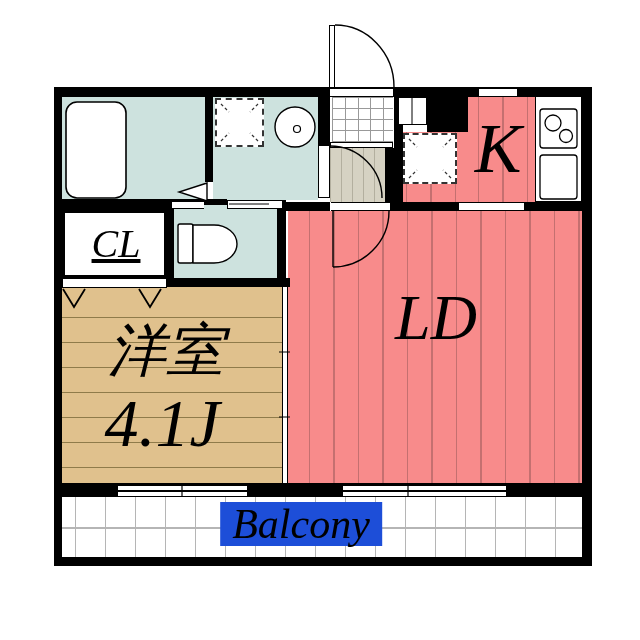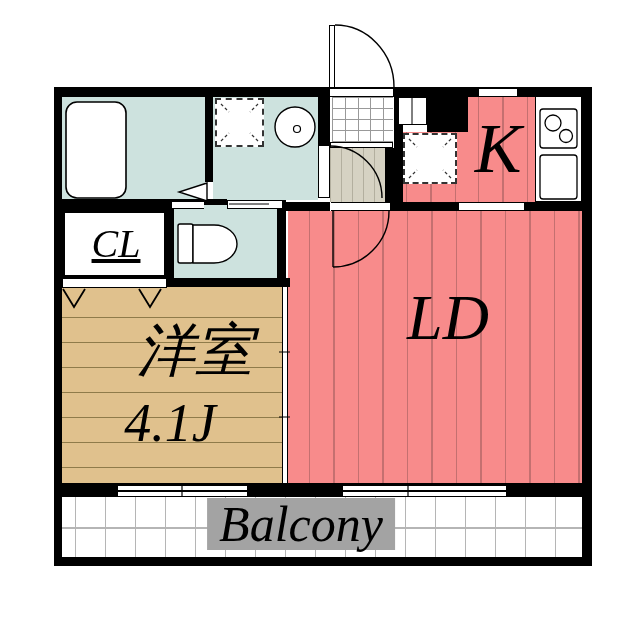--- a/index.html
+++ b/index.html
@@ -147,7 +147,7 @@
 
   <div class="lbl" style="left:498px;top:149px;font-size:70px;">K</div>
   <div class="lbl" style="left:436px;top:318px;font-size:64px;margin-left:12px;">LD</div>
-  <div class="lbl" style="left:166px;top:351px;font-size:58px;margin-left:29px;">洋室</div>
+  <div class="lbl" style="left:166px;top:351px;font-size:58px;">洋室</div>
   <div class="lbl" style="left:170px;top:423px;font-size:54px;">4.1J</div>
   <div class="lbl" style="left:116px;top:244px;font-size:40px;text-decoration:underline;">CL</div>
   <div class="lbl" style="left:301px;top:524px;font-size:50px;background:#a3a3a3;padding:1px 12px;text-align:right;">Balcony</div>

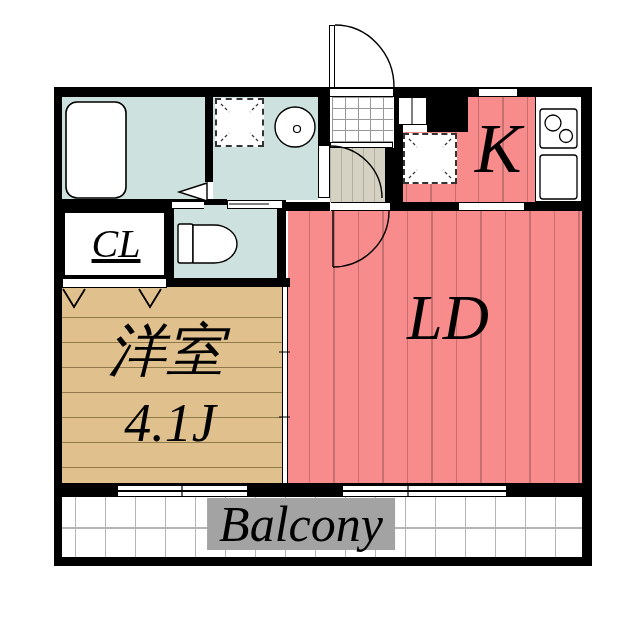--- a/index.html
+++ b/index.html
@@ -146,7 +146,7 @@
   </svg>
 
   <div class="lbl" style="left:498px;top:149px;font-size:70px;">K</div>
-  <div class="lbl" style="left:436px;top:318px;font-size:64px;margin-left:12px;">LD</div>
+  <div class="lbl" style="left:436px;top:318px;font-size:64px;">LD</div>
   <div class="lbl" style="left:166px;top:351px;font-size:58px;">洋室</div>
   <div class="lbl" style="left:170px;top:423px;font-size:54px;">4.1J</div>
   <div class="lbl" style="left:116px;top:244px;font-size:40px;text-decoration:underline;">CL</div>

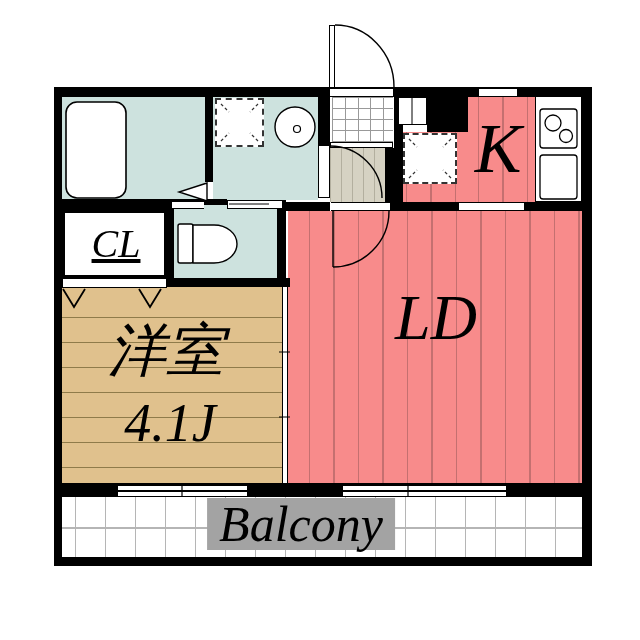--- a/index.html
+++ b/index.html
@@ -148,7 +148,7 @@
   <div class="lbl" style="left:498px;top:149px;font-size:70px;">K</div>
   <div class="lbl" style="left:436px;top:318px;font-size:64px;">LD</div>
   <div class="lbl" style="left:166px;top:351px;font-size:58px;">洋室</div>
-  <div class="lbl" style="left:170px;top:423px;font-size:54px;">4.1J</div>
+  <div class="lbl" style="left:162px;top:423px;font-size:68px;">4.1J</div>
   <div class="lbl" style="left:116px;top:244px;font-size:40px;text-decoration:underline;">CL</div>
   <div class="lbl" style="left:301px;top:524px;font-size:50px;background:#a3a3a3;padding:1px 12px;text-align:right;">Balcony</div>
 

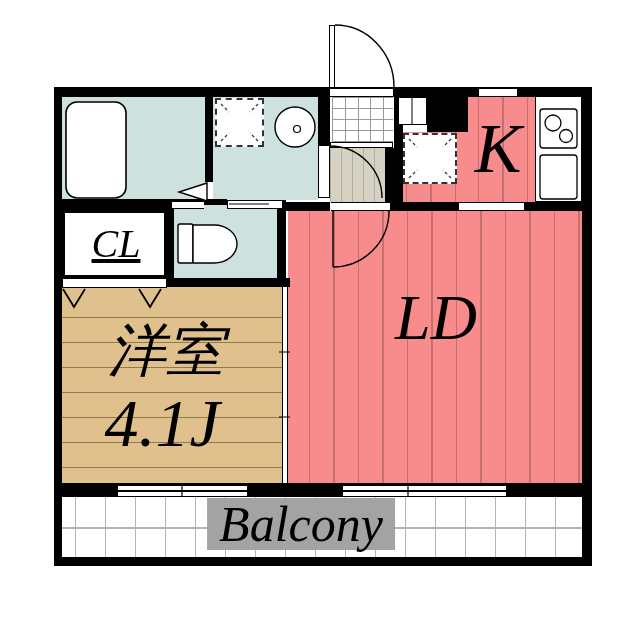--- a/index.html
+++ b/index.html
@@ -150,7 +150,7 @@
   <div class="lbl" style="left:166px;top:351px;font-size:58px;">洋室</div>
   <div class="lbl" style="left:162px;top:423px;font-size:68px;">4.1J</div>
   <div class="lbl" style="left:116px;top:244px;font-size:40px;text-decoration:underline;">CL</div>
-  <div class="lbl" style="left:301px;top:524px;font-size:50px;background:#a3a3a3;padding:1px 12px;text-align:right;">Balcony</div>
+  <div class="lbl" style="left:301px;top:524px;font-size:42px;background:#1d4ed8;padding:1px 12px;text-align:right;">Balcony</div>
 
 </div>
 

